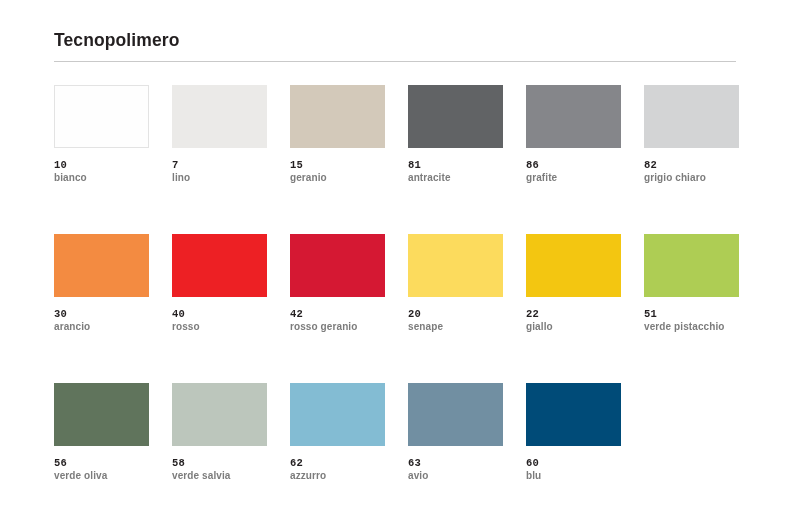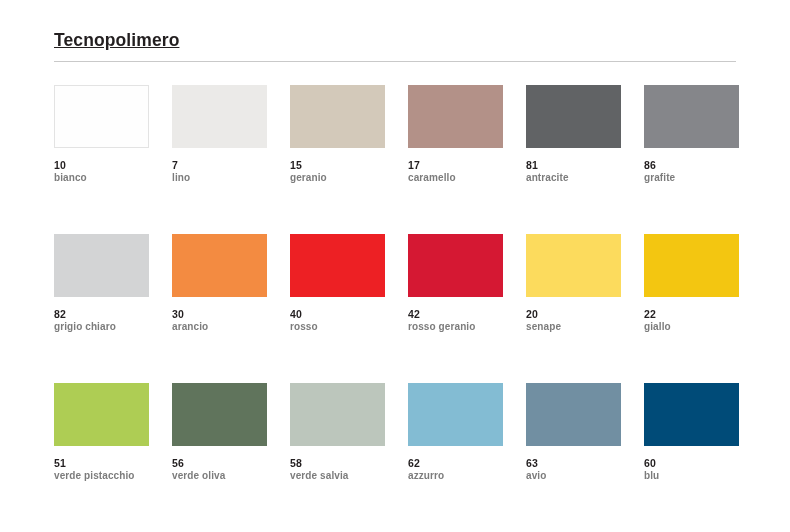--- a/index.html
+++ b/index.html
@@ -39,7 +39,6 @@
     margin: 0;
     padding: 0 0 11px 0;
     font-family: "Liberation Sans", sans-serif;
-    text-decoration: underline;
   }
   .title-rule {
     height: 1px;

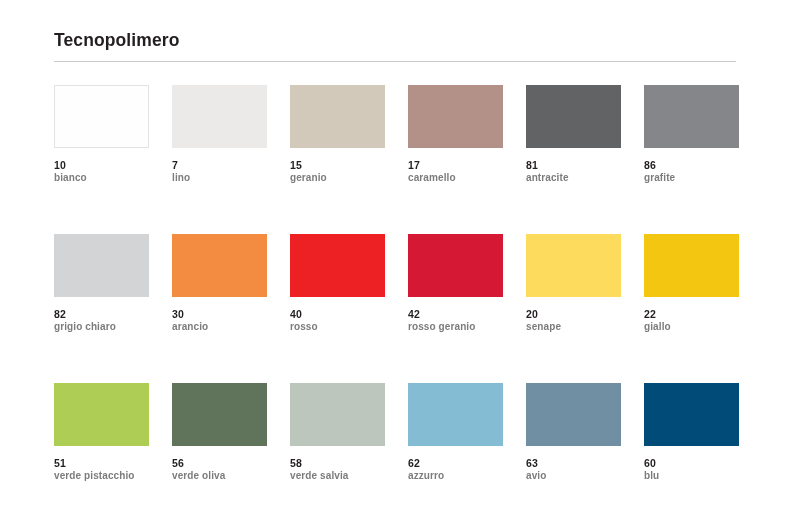--- a/index.html
+++ b/index.html
@@ -81,6 +81,7 @@
     line-height: 12px;
     margin-top: 11px;
     letter-spacing: 0.15px;
+    font-family: Liberation Mono, monospace;
   }
   .swatch-name {
     font-size: 10px;

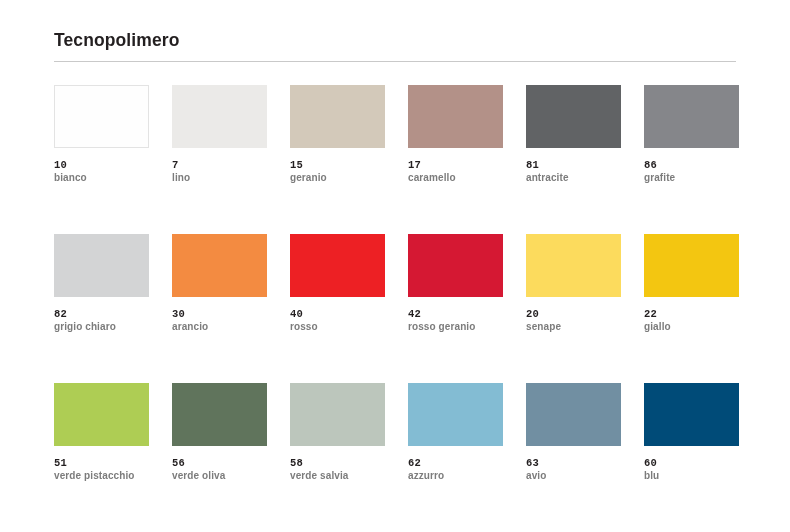--- a/index.html
+++ b/index.html
@@ -119,11 +119,6 @@
         <div class="swatch-name">geranio</div>
       </div>
       <div class="swatch-cell">
-        <div class="swatch-chip" style="background-color: rgb(179, 145, 136);"></div>
-        <div class="swatch-code">17</div>
-        <div class="swatch-name">caramello</div>
-      </div>
-      <div class="swatch-cell">
         <div class="swatch-chip" style="background-color: rgb(97, 99, 101);"></div>
         <div class="swatch-code">81</div>
         <div class="swatch-name">antracite</div>

